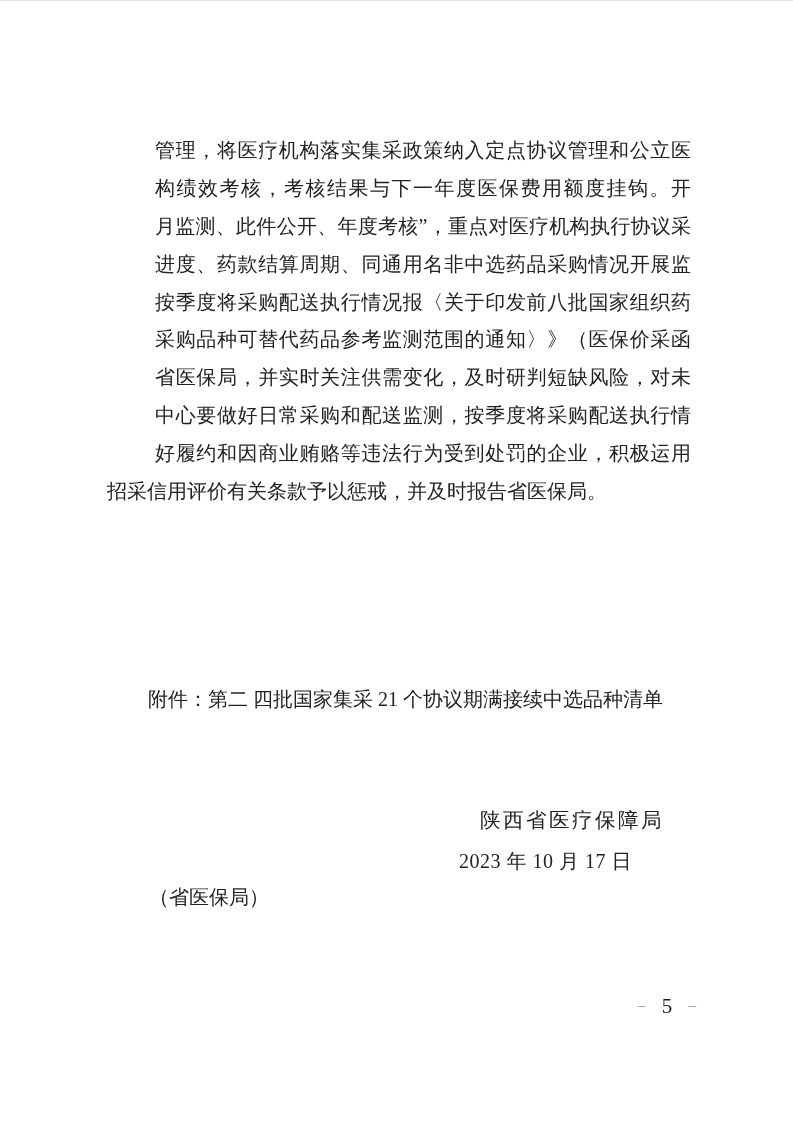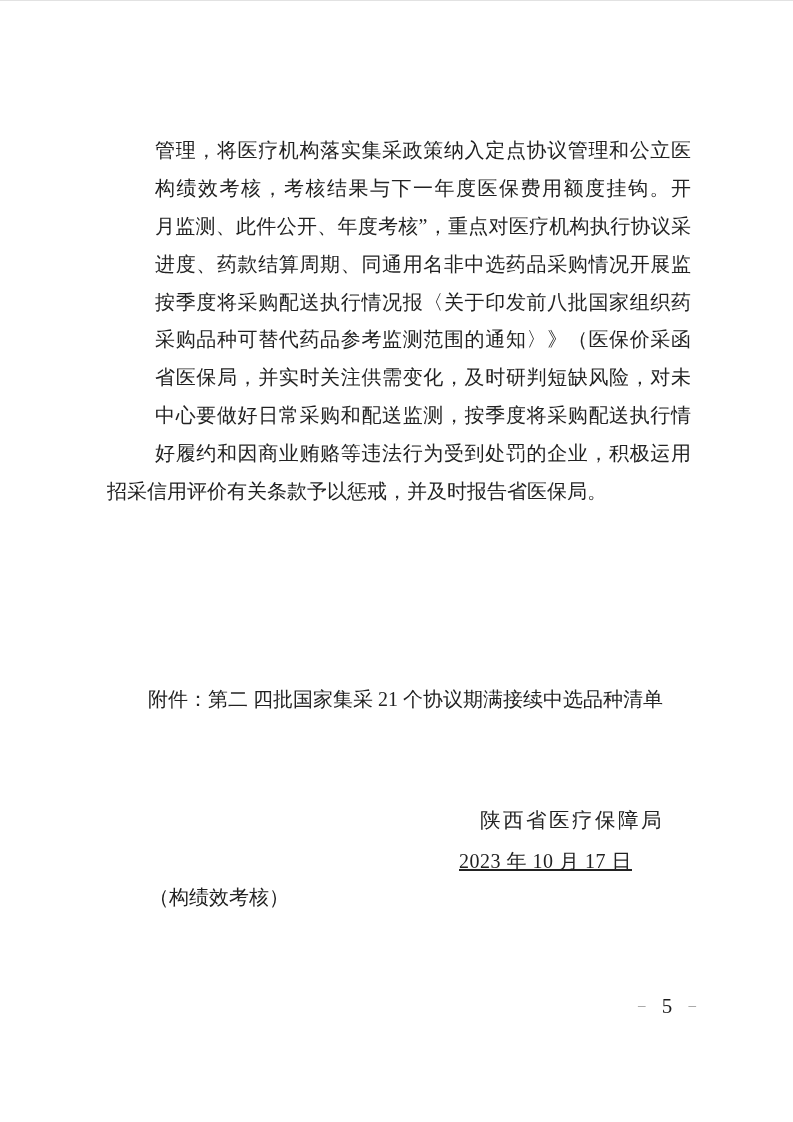--- a/index.html
+++ b/index.html
@@ -65,7 +65,6 @@
     letter-spacing: 0.5px;
     line-height: 30px;
     white-space: nowrap;
-    text-decoration: underline;
   }
   .note {
     position: absolute;

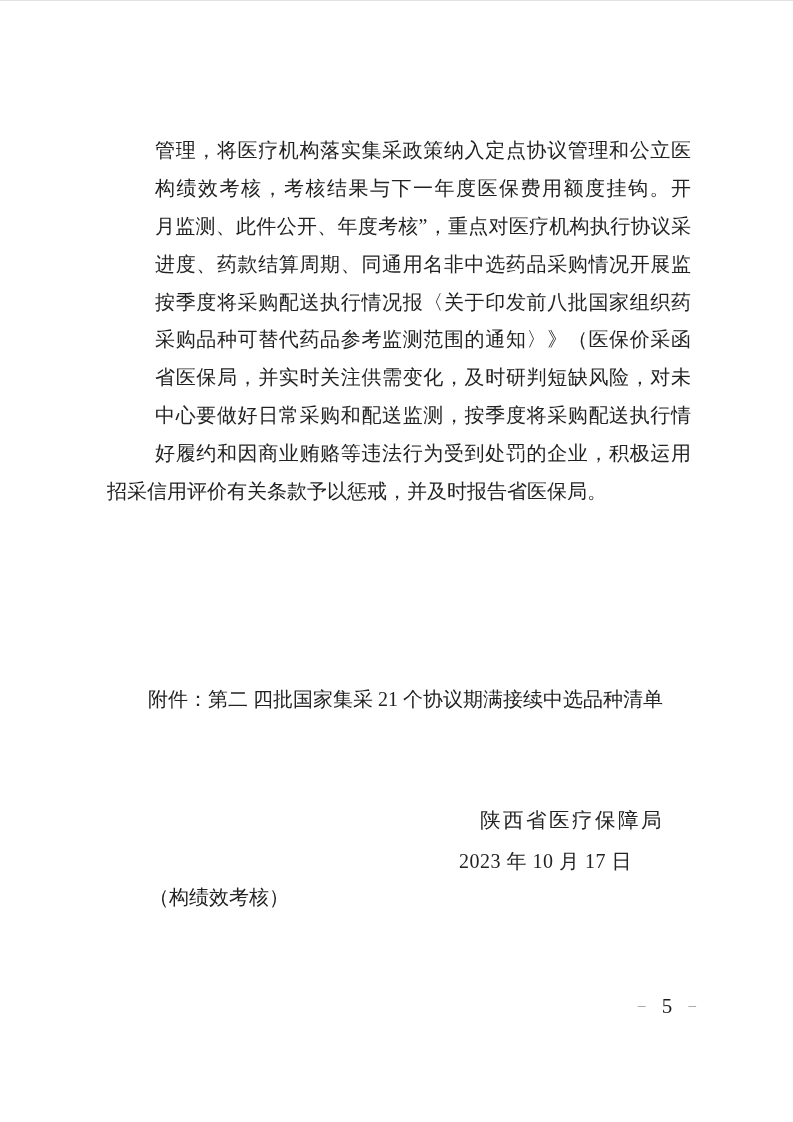--- a/index.html
+++ b/index.html
@@ -120,7 +120,7 @@
 
   <div class="date-line">2023 年 10 月 17 日</div>
 
-  <div class="note">（构绩效考核）</div>
+  <div class="note">（省医保局）</div>
 
   <div class="page-num">
     <span class="dash">–</span>

